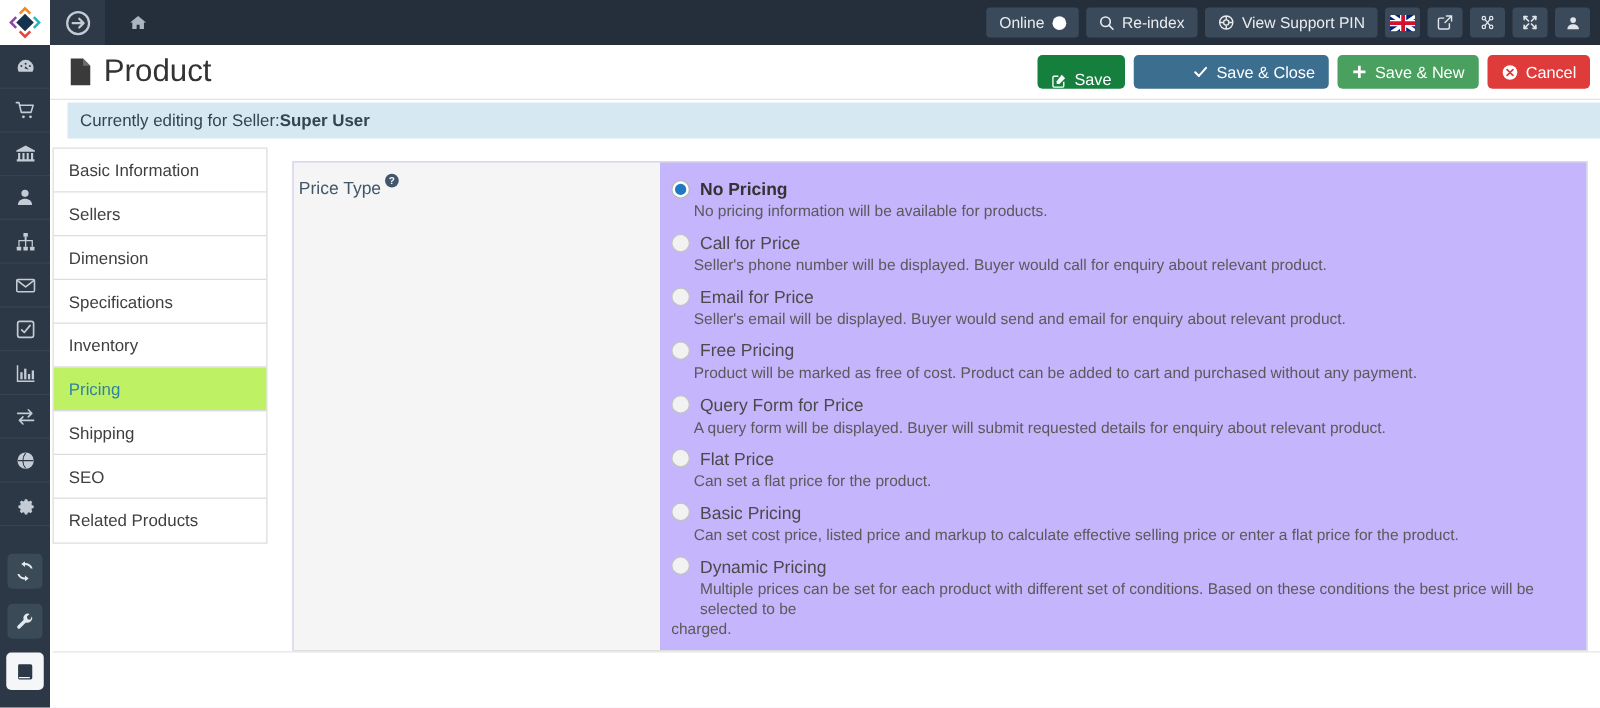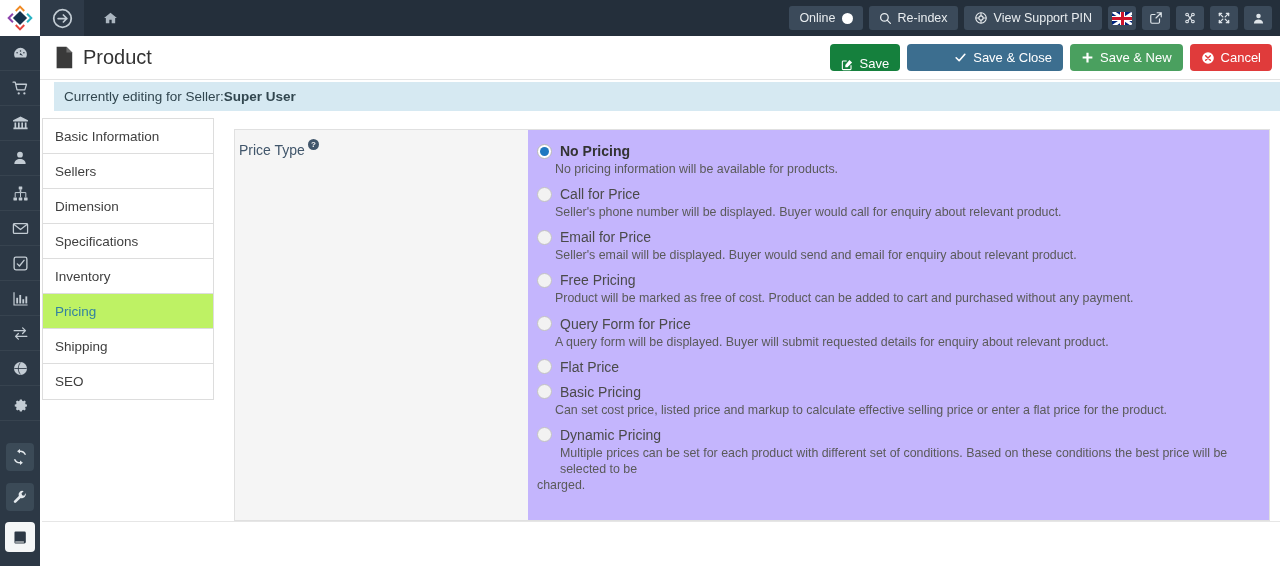--- a/index.html
+++ b/index.html
@@ -125,7 +125,7 @@
   .page-title {
     display: flex; align-items: center; gap: 9px;
     margin-left: 14px;
-    font-size: 20px; color: #333;
+    font-size: 25px; color: #333;
   }
   .header-actions {
     margin-left: auto; margin-right: 8px;

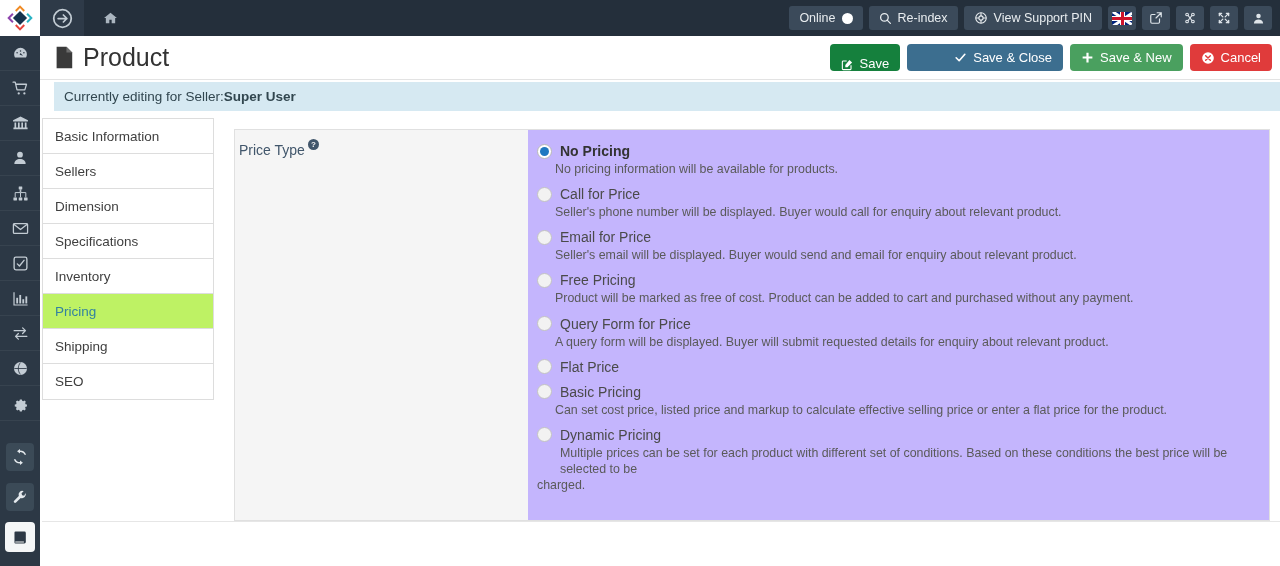--- a/index.html
+++ b/index.html
@@ -604,6 +604,7 @@
             <span class="radio"></span>
             <span class="opt-label">Flat Price</span>
           </div>
+          <div class="opt-desc">Can set a flat price for the product.</div>
         </div>
 
         <div class="opt">

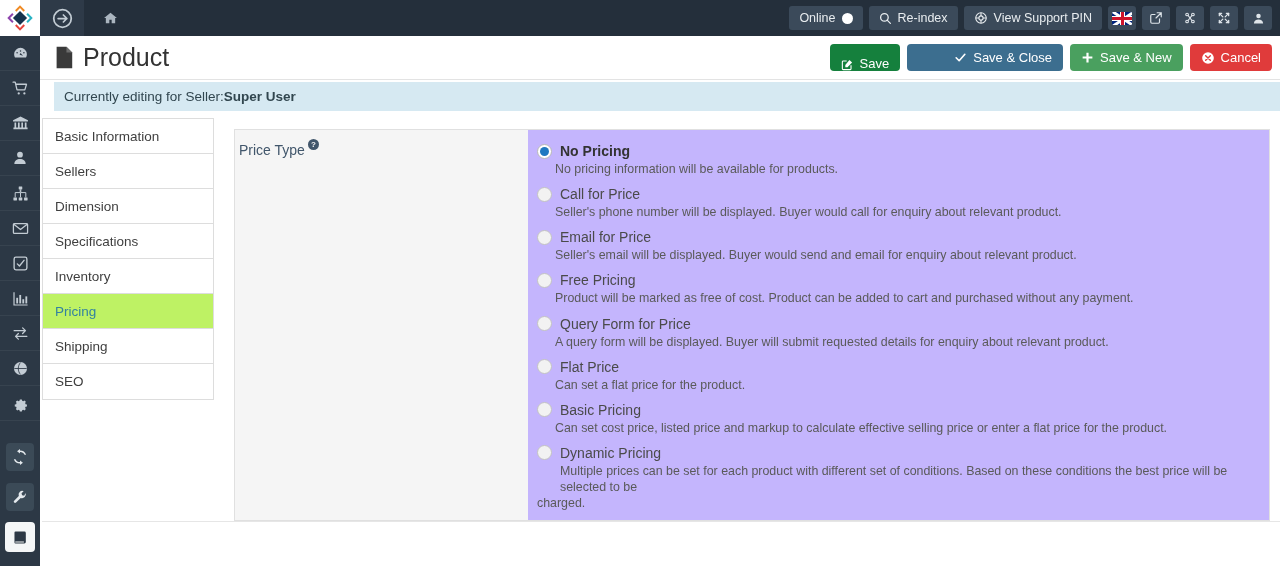--- a/index.html
+++ b/index.html
@@ -546,6 +546,9 @@
     <div class="tab-item">
       <span>SEO</span>
     </div>
+    <div class="tab-item">
+      <span>Related Products</span>
+    </div>
   </div>
 
   <div class="panel">

